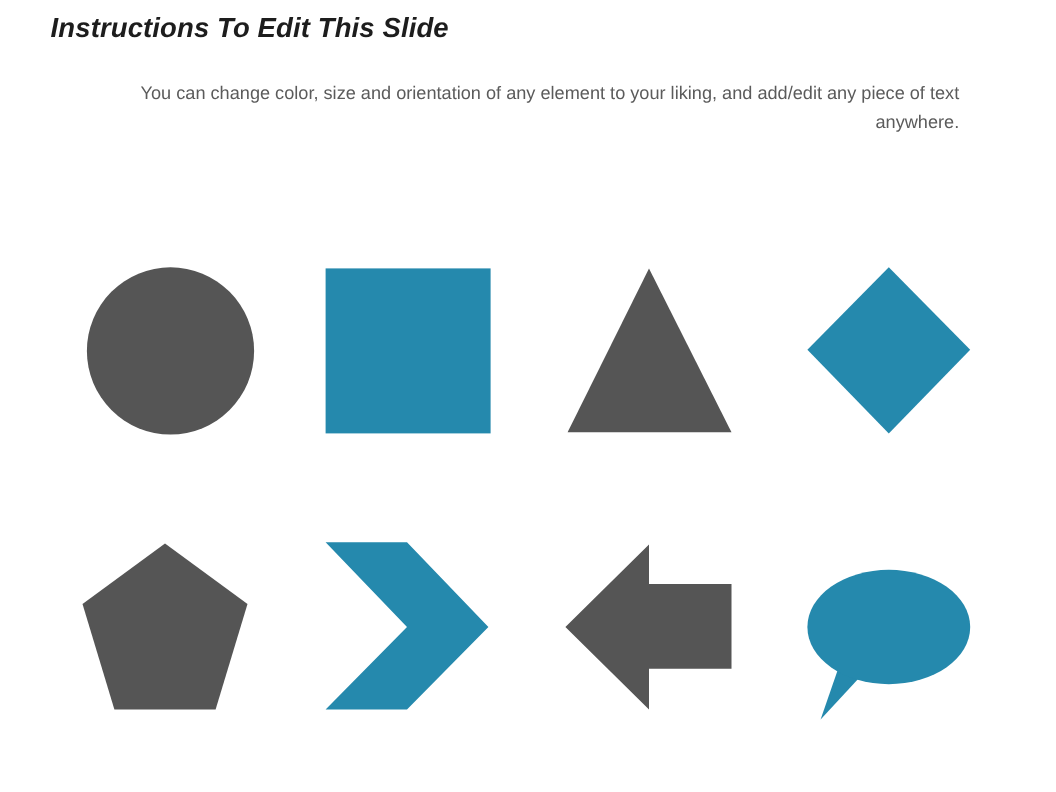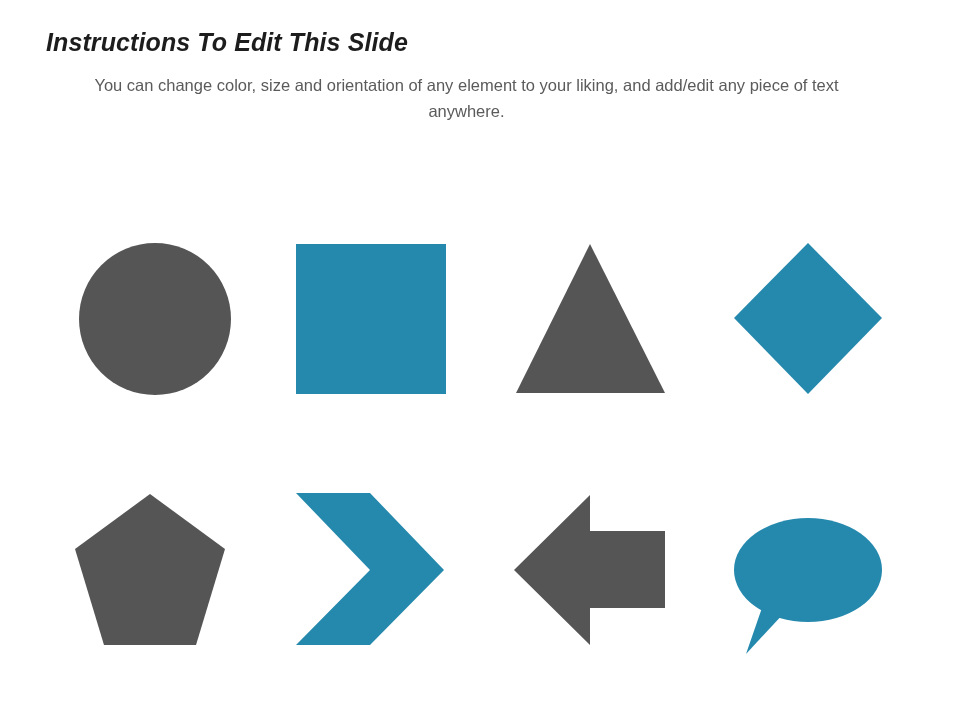--- a/index.html
+++ b/index.html
@@ -24,7 +24,7 @@
   .slide-title {
     position: absolute;
     left: 46px;
-    top: 28px;
+    top: 12px;
     font-size: 25px;
     font-weight: bold;
     font-style: italic;

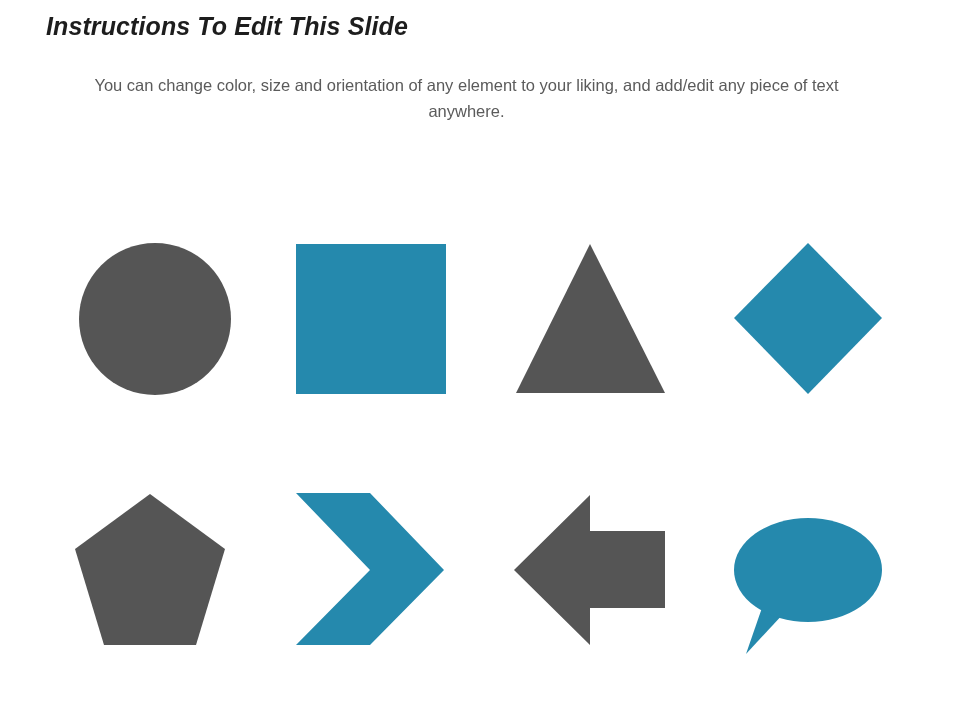--- a/index.html
+++ b/index.html
@@ -50,7 +50,7 @@
     text-align: justify;
   }
   .body-copy p.last-para {
-    text-align: center;
+    text-align: right;
     margin-left: 14px;
   }
   .body-copy p.para-1 {

